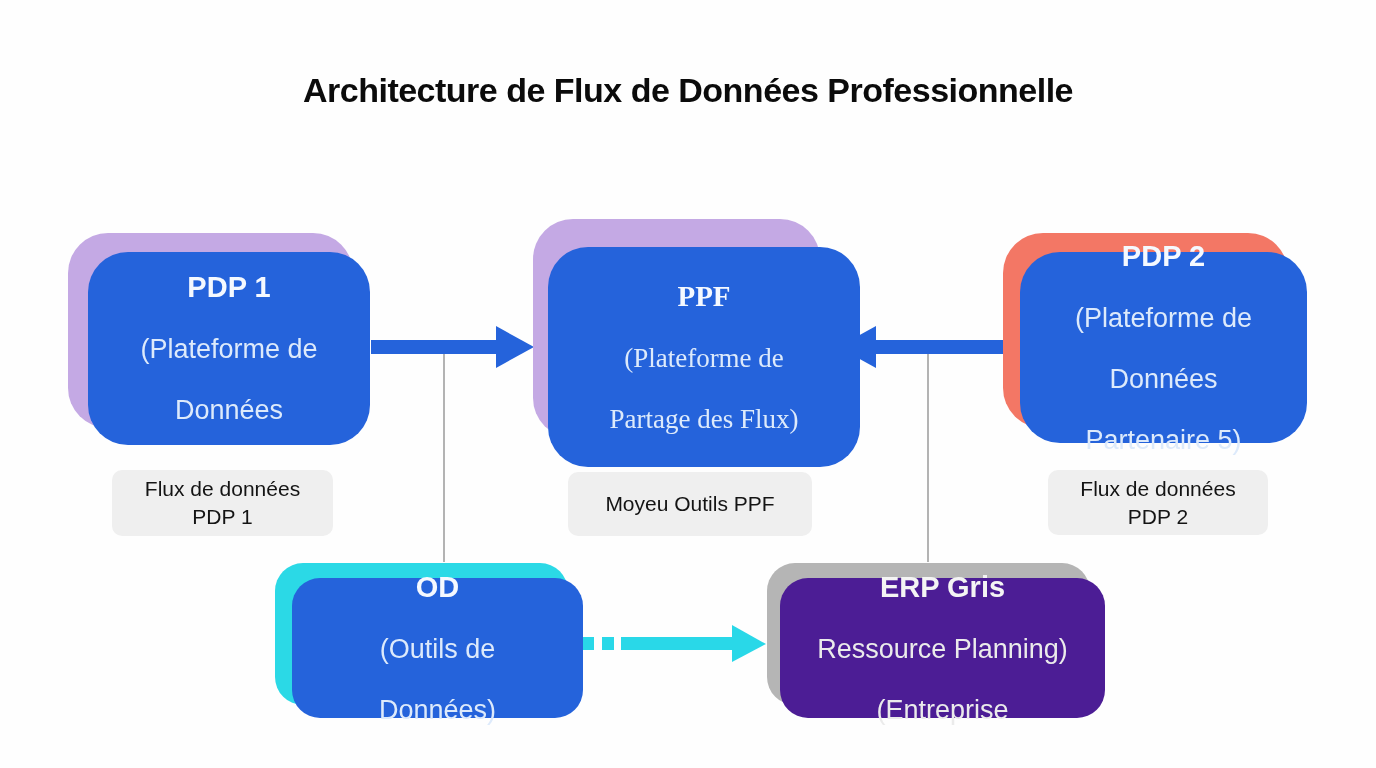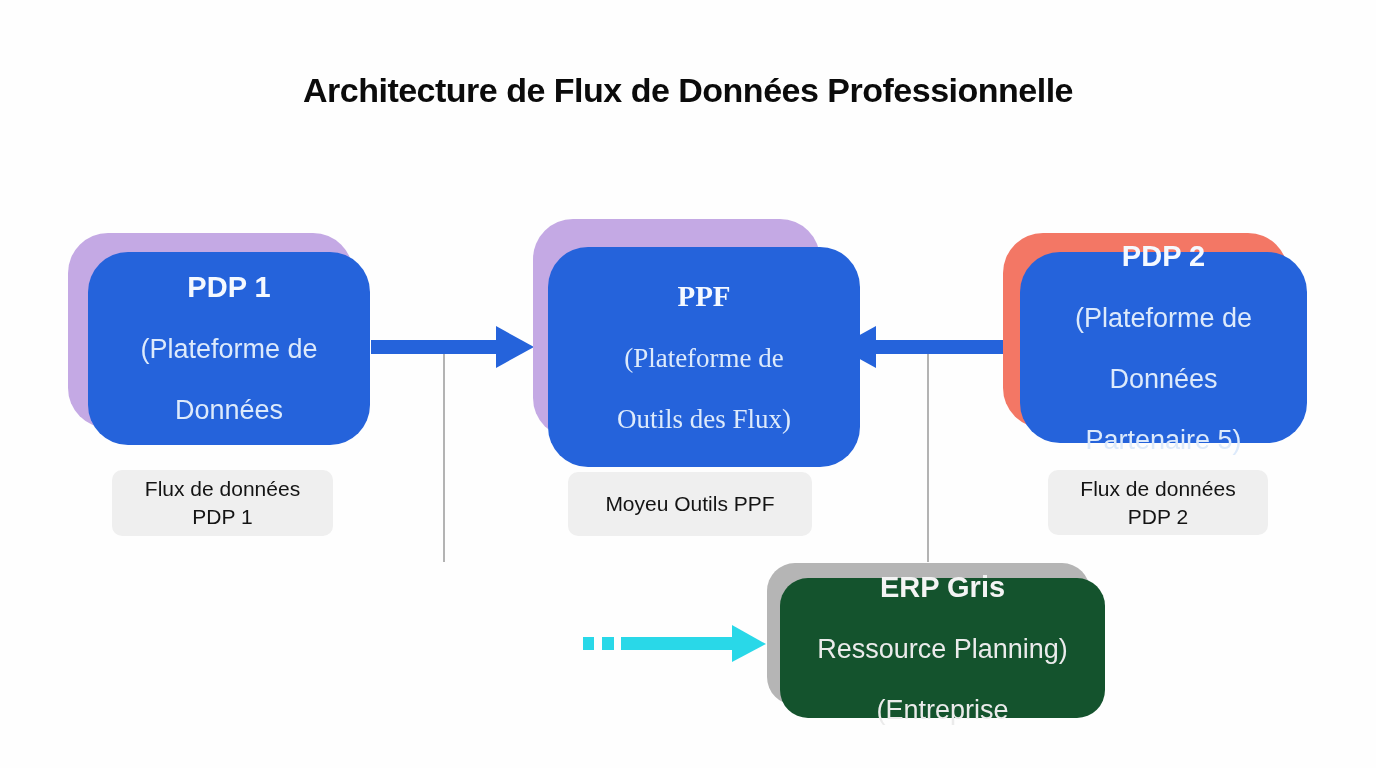--- a/index.html
+++ b/index.html
@@ -109,7 +109,7 @@
       <div class="node-title">PPF</div>
       <div class="node-sub">
         <span class="line">(Plateforme de</span>
-        <span class="line">Outils des Flux)</span>
+        <span class="line">Partage des Flux)</span>
       </div>
     </div>
   </div>

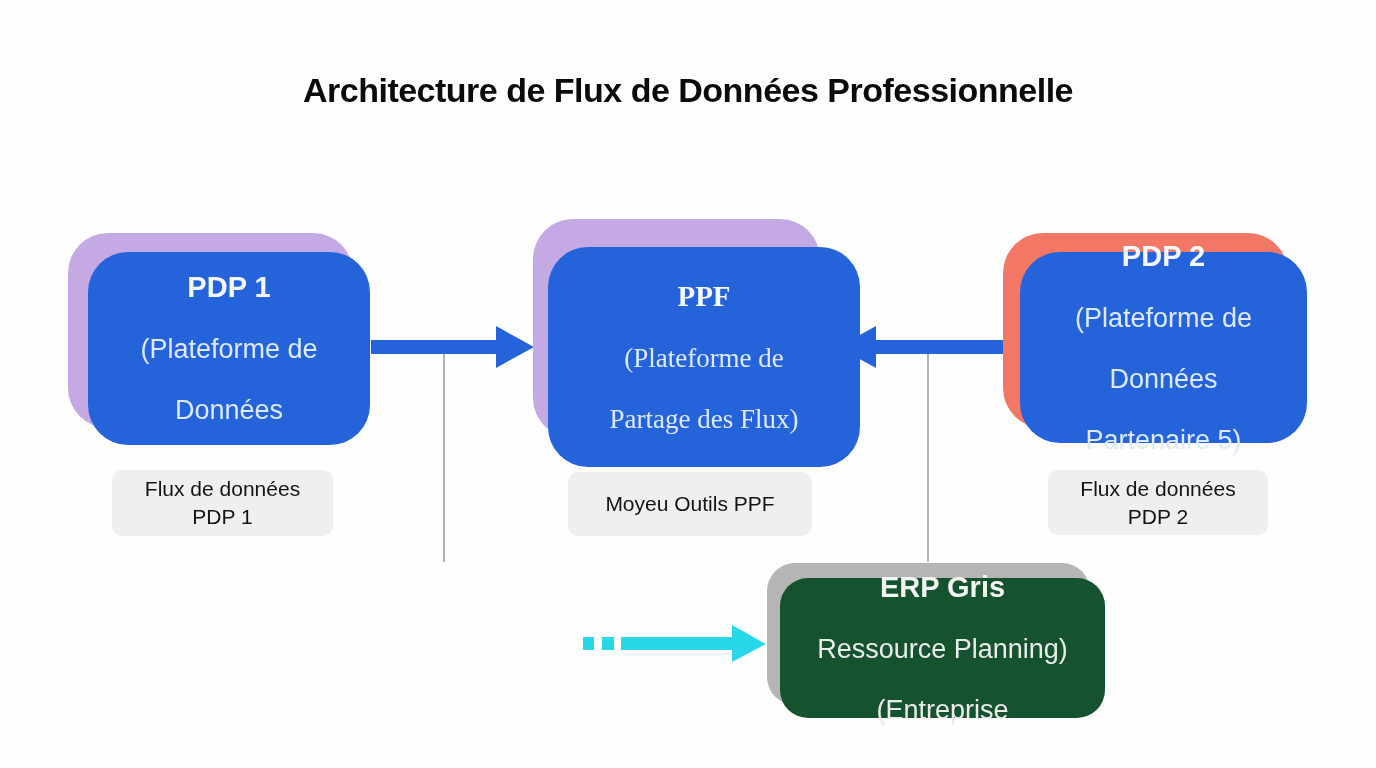--- a/index.html
+++ b/index.html
@@ -126,6 +126,16 @@
     </div>
   </div>
 
+  <div class="node" id="node-od">
+    <div class="shadow cyan"></div>
+    <div class="face blue">
+      <div class="node-title">OD</div>
+      <div class="node-sub">
+        <span class="line">(Outils de</span>
+        <span class="line">Données)</span>
+      </div>
+    </div>
+  </div>
 
   <div class="node" id="node-erp">
     <div class="shadow graylight"></div>

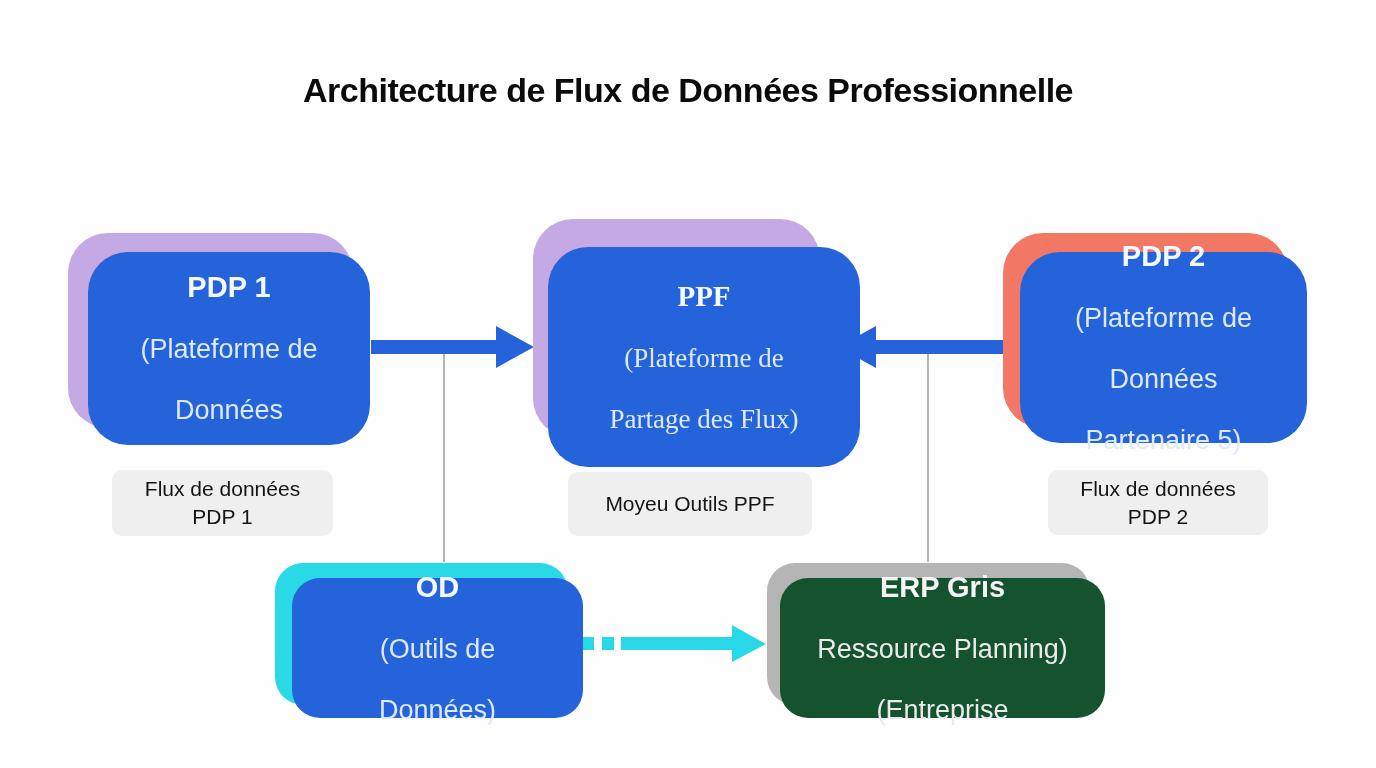--- a/index.html
+++ b/index.html
@@ -20,7 +20,7 @@
     align-items:center;text-align:center;border-radius:40px;
   }
   .face.blue{background:#2563db;}
-  .face.gray{background:#14532d;}
+  .face.gray{background:#4c1d95;}
   .shadow.lavender{background:#c4a9e4;}
   .shadow.coral{background:#f37765;}
   .shadow.cyan{background:#2bd9e6;}

